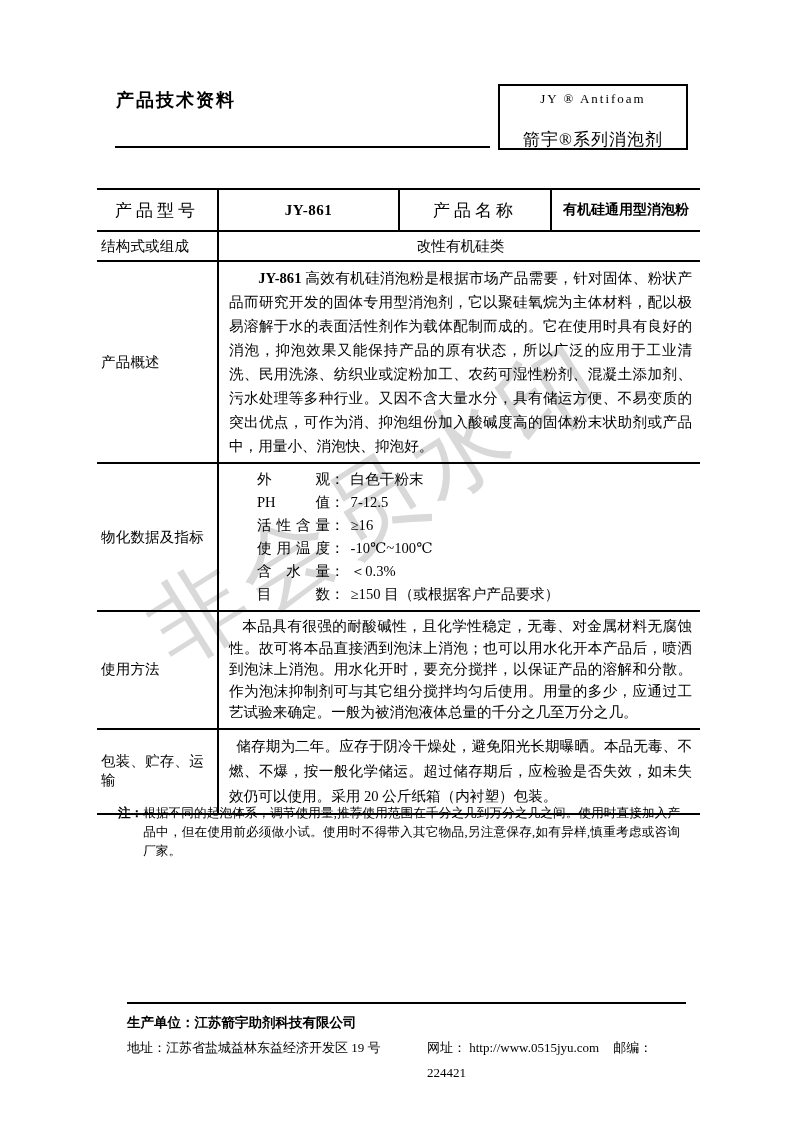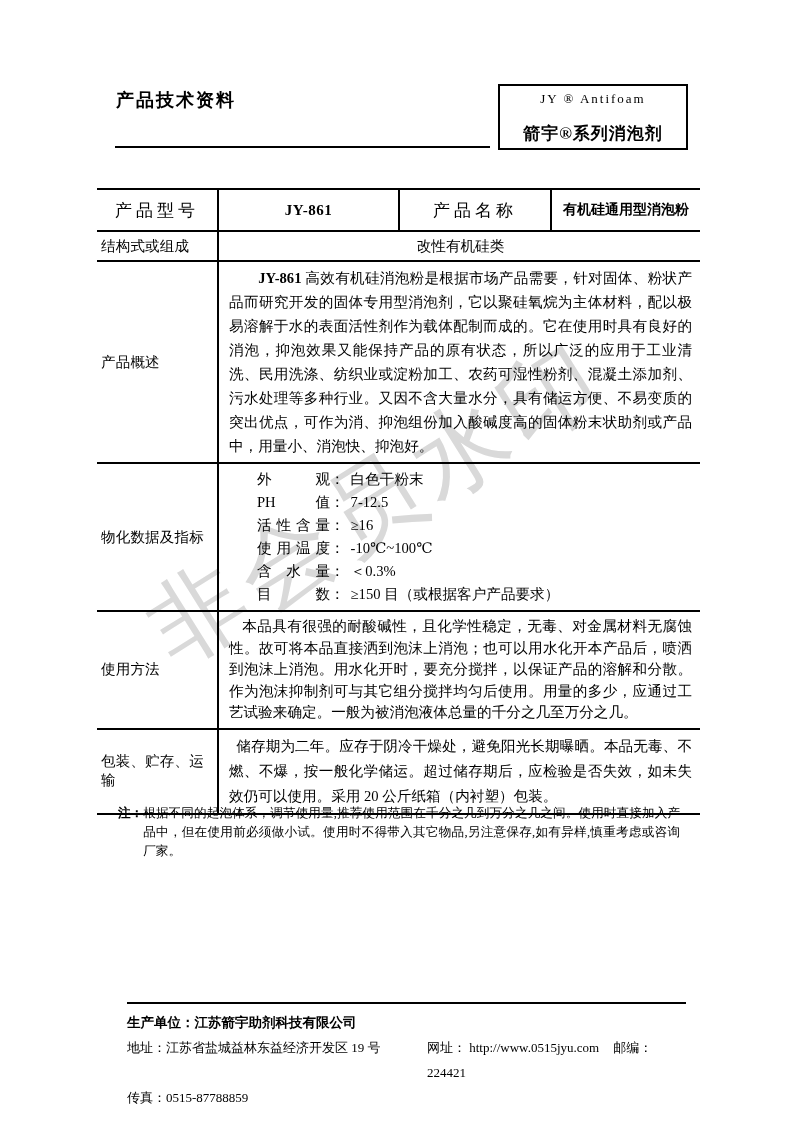--- a/index.html
+++ b/index.html
@@ -30,7 +30,7 @@
     border:2px solid #000; text-align:center; padding-top:5px;
   }
   .brand-line1 { font-size:13px; font-weight:normal; letter-spacing:2px; }
-  .brand-line2 { font-size:17px; font-weight:bold; letter-spacing:1px; margin-top:15px; }
+  .brand-line2 { font-size:17px; font-weight:normal; letter-spacing:1px; margin-top:21px; }
   
   .doc-table {
     position:absolute; left:97px; top:188px; width:603px;

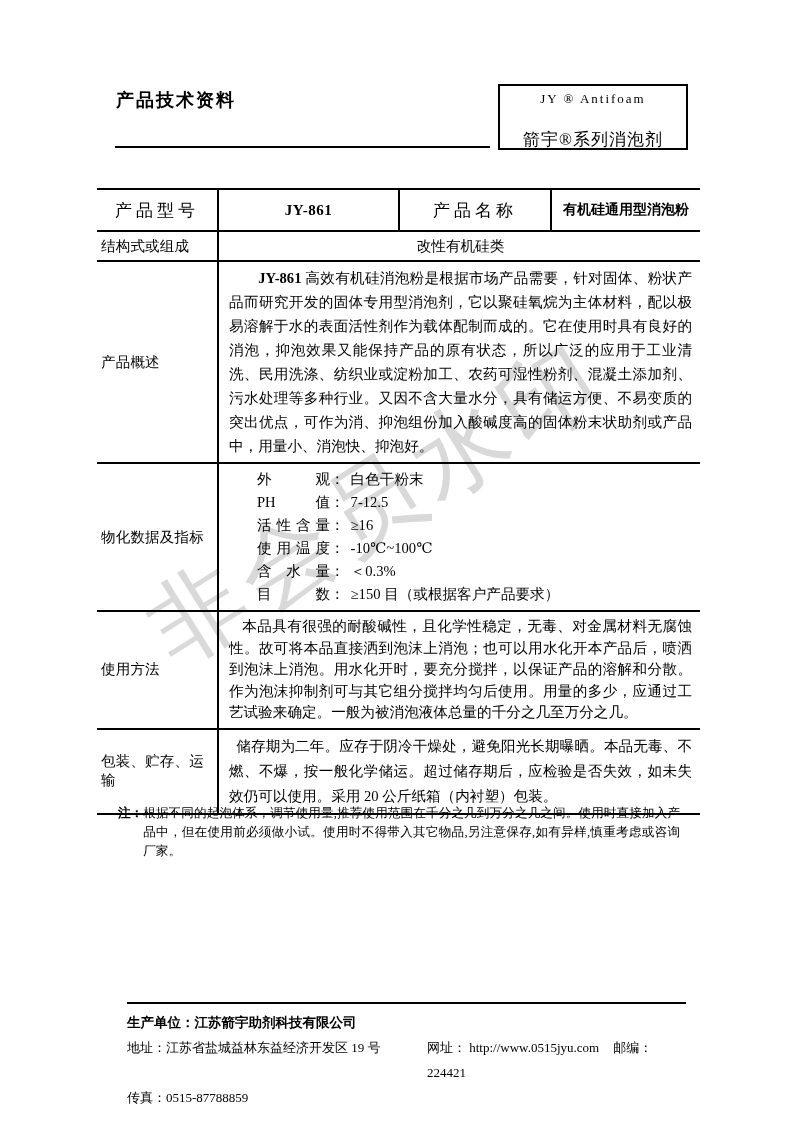--- a/index.html
+++ b/index.html
@@ -170,7 +170,6 @@
         <span class="f-right"><span>网址： http://www.0515jyu.com</span><span class="f-zip">邮编：224421</span></span>
       </div>
       <div class="f-row">
-        <span class="f-right">传真：0515-87788859</span>
       </div>
     </div>
   </div>

